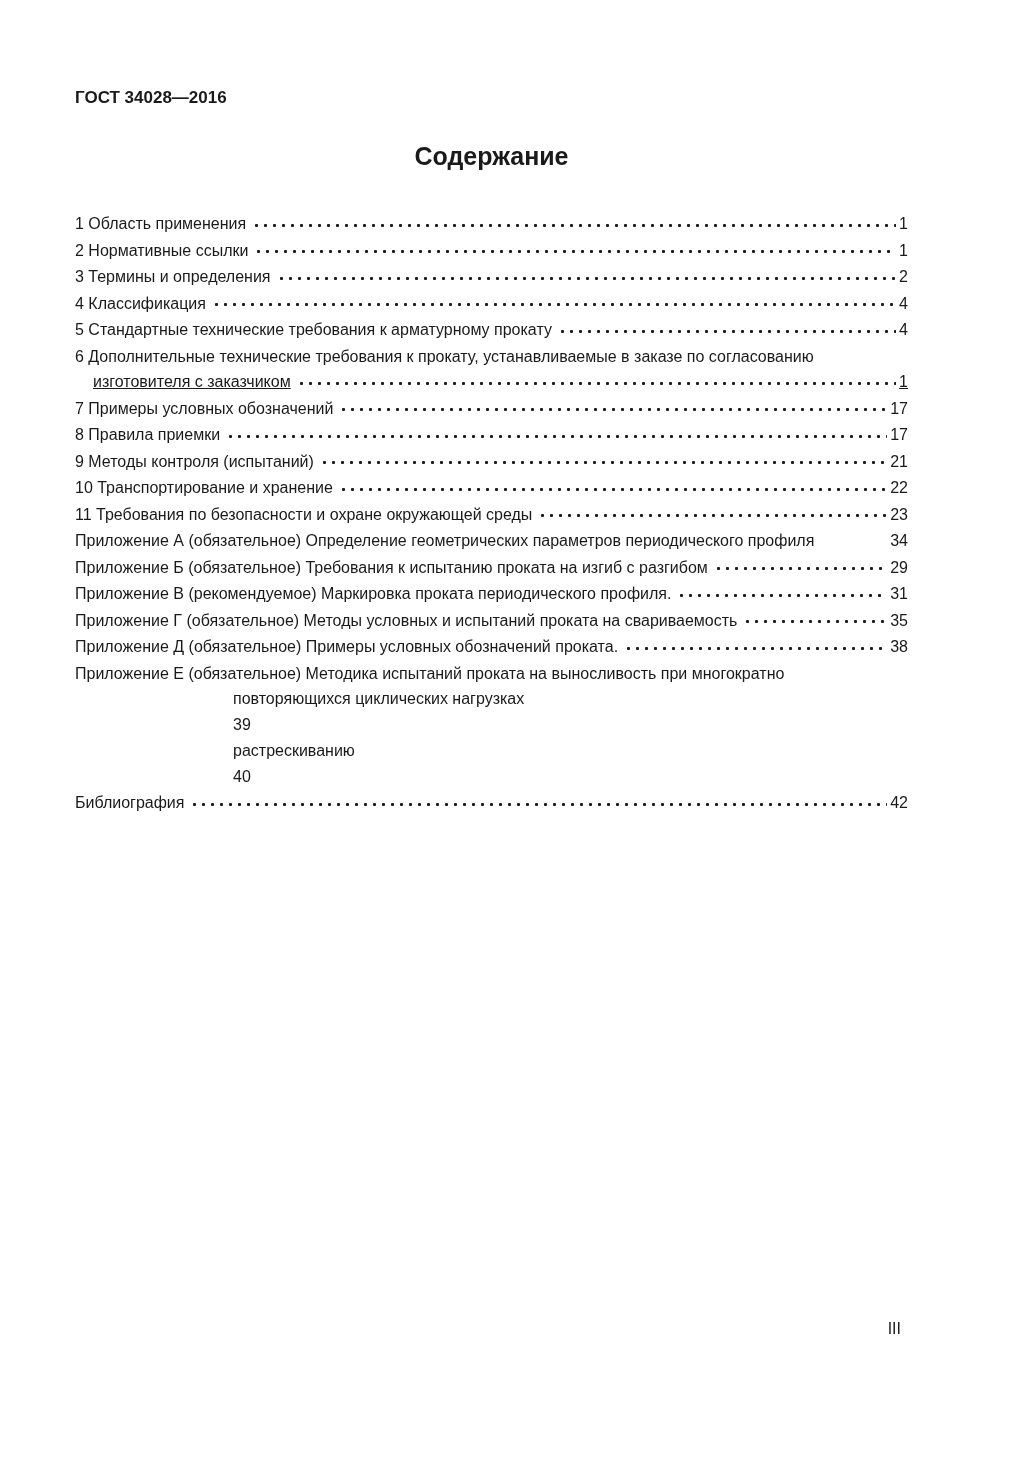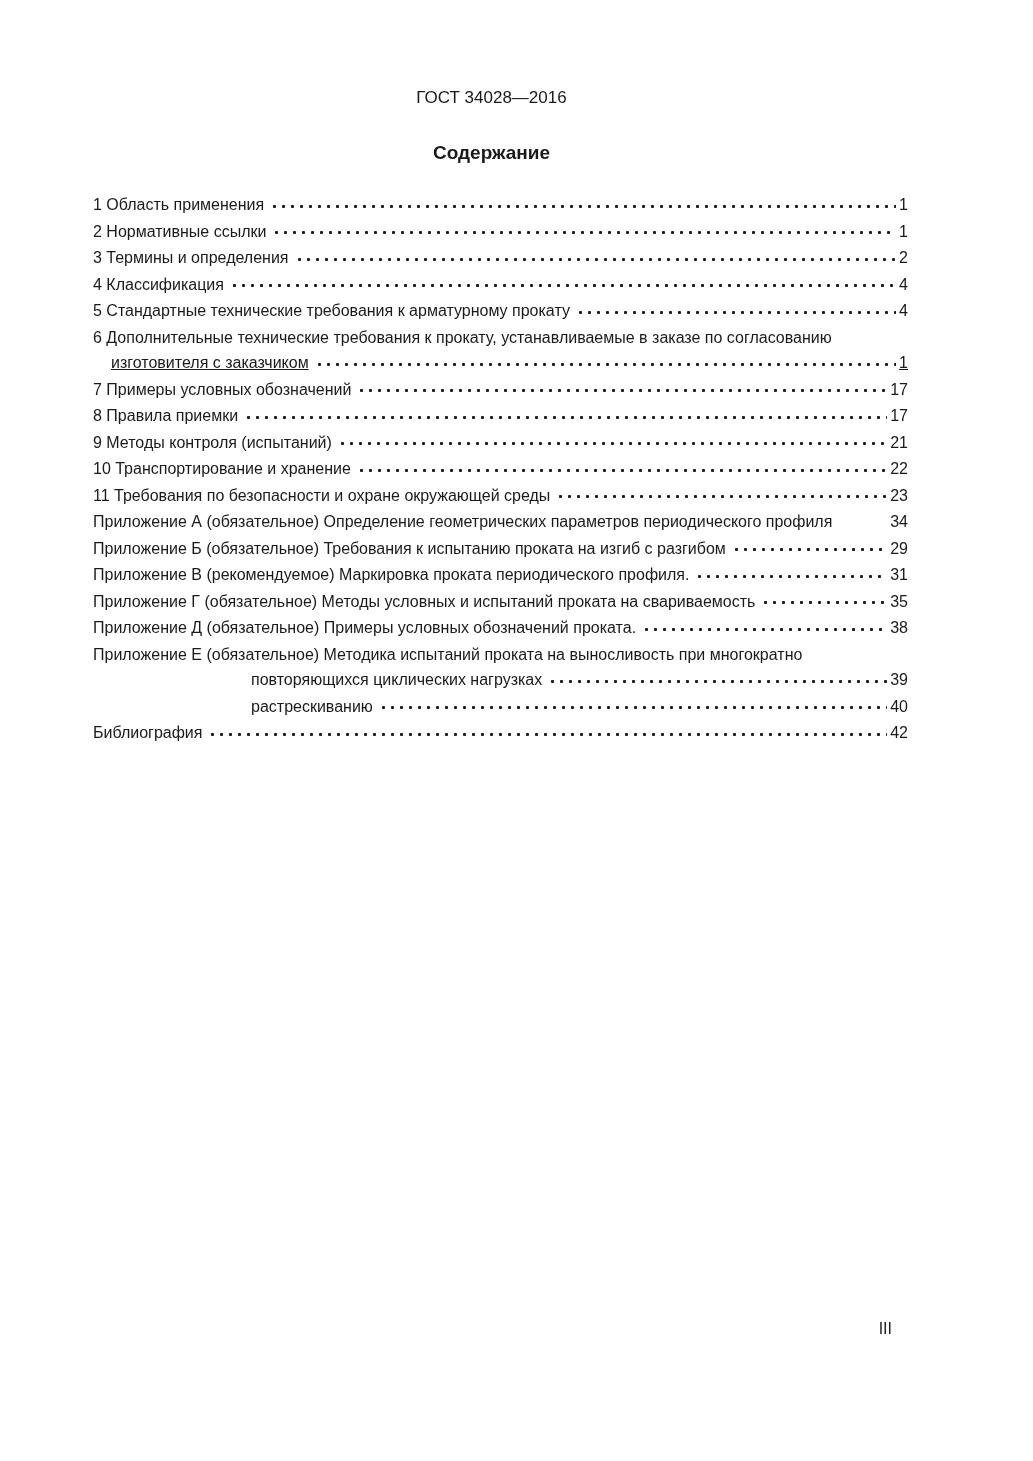--- a/index.html
+++ b/index.html
@@ -22,8 +22,8 @@
     box-sizing: border-box;
   }
   .doc-header {
-    text-align: center;
-    font-weight: normal;
+    text-align: left;
+    font-weight: bold;
     font-size: 17px;
     line-height: 20px;
   }

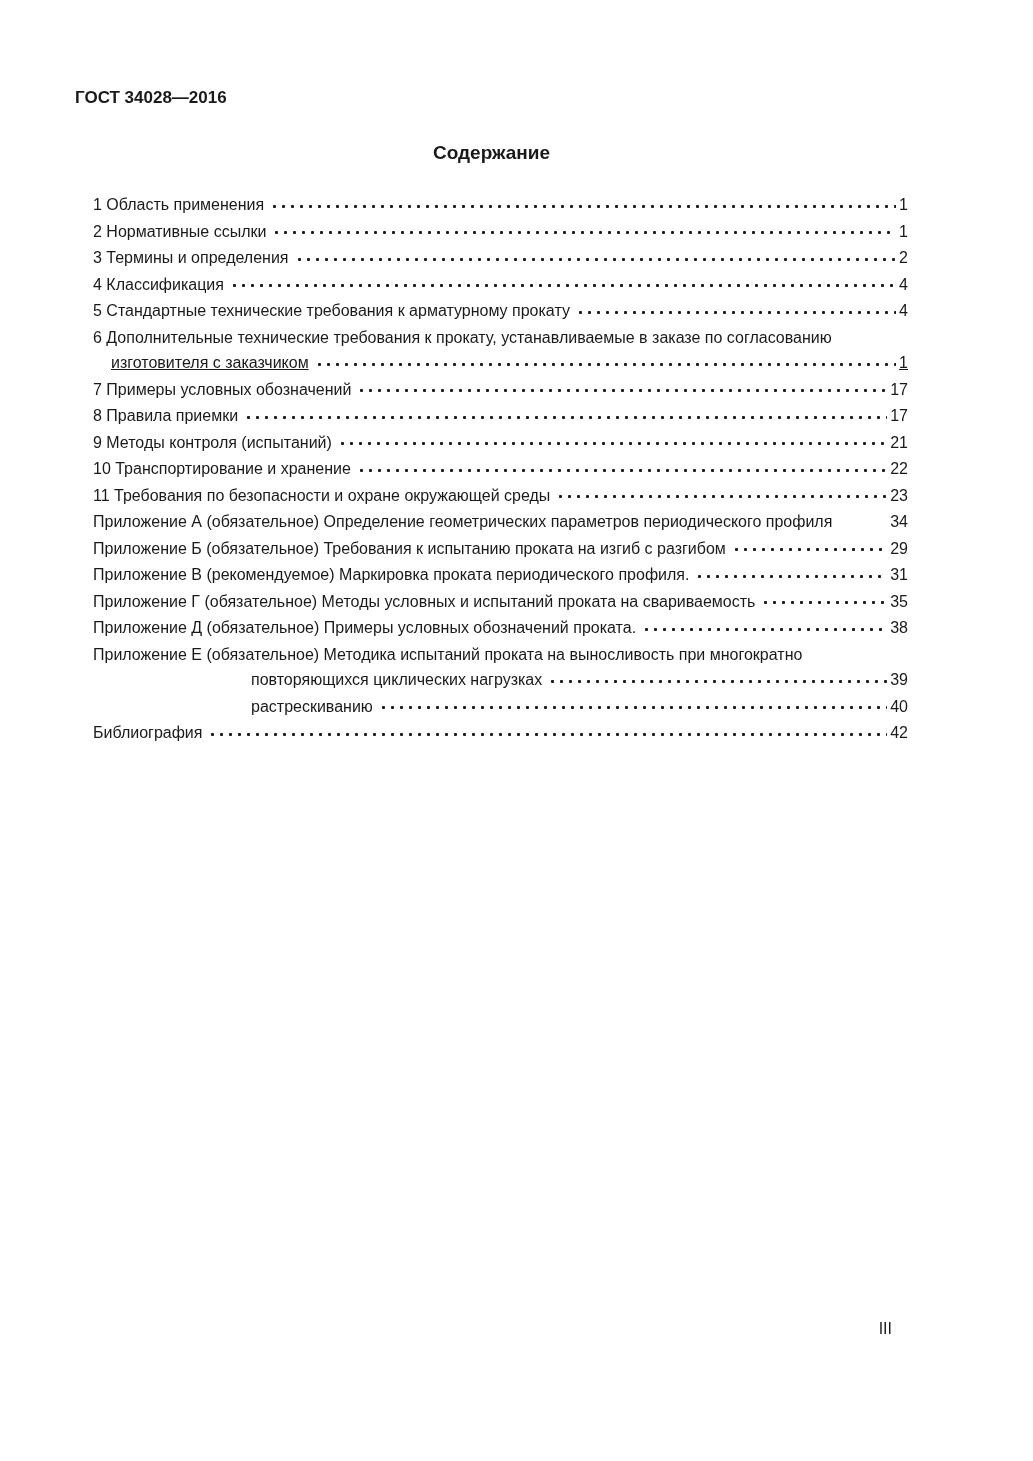--- a/index.html
+++ b/index.html
@@ -30,9 +30,9 @@
   .page-title {
     text-align: center;
     font-weight: bold;
-    font-size: 19px;
+    font-size: 25px;
     margin-top: 34px;
-    margin-bottom: 28px;
+    margin-bottom: 40px;
   }
   .toc-list {
     font-size: 16px;

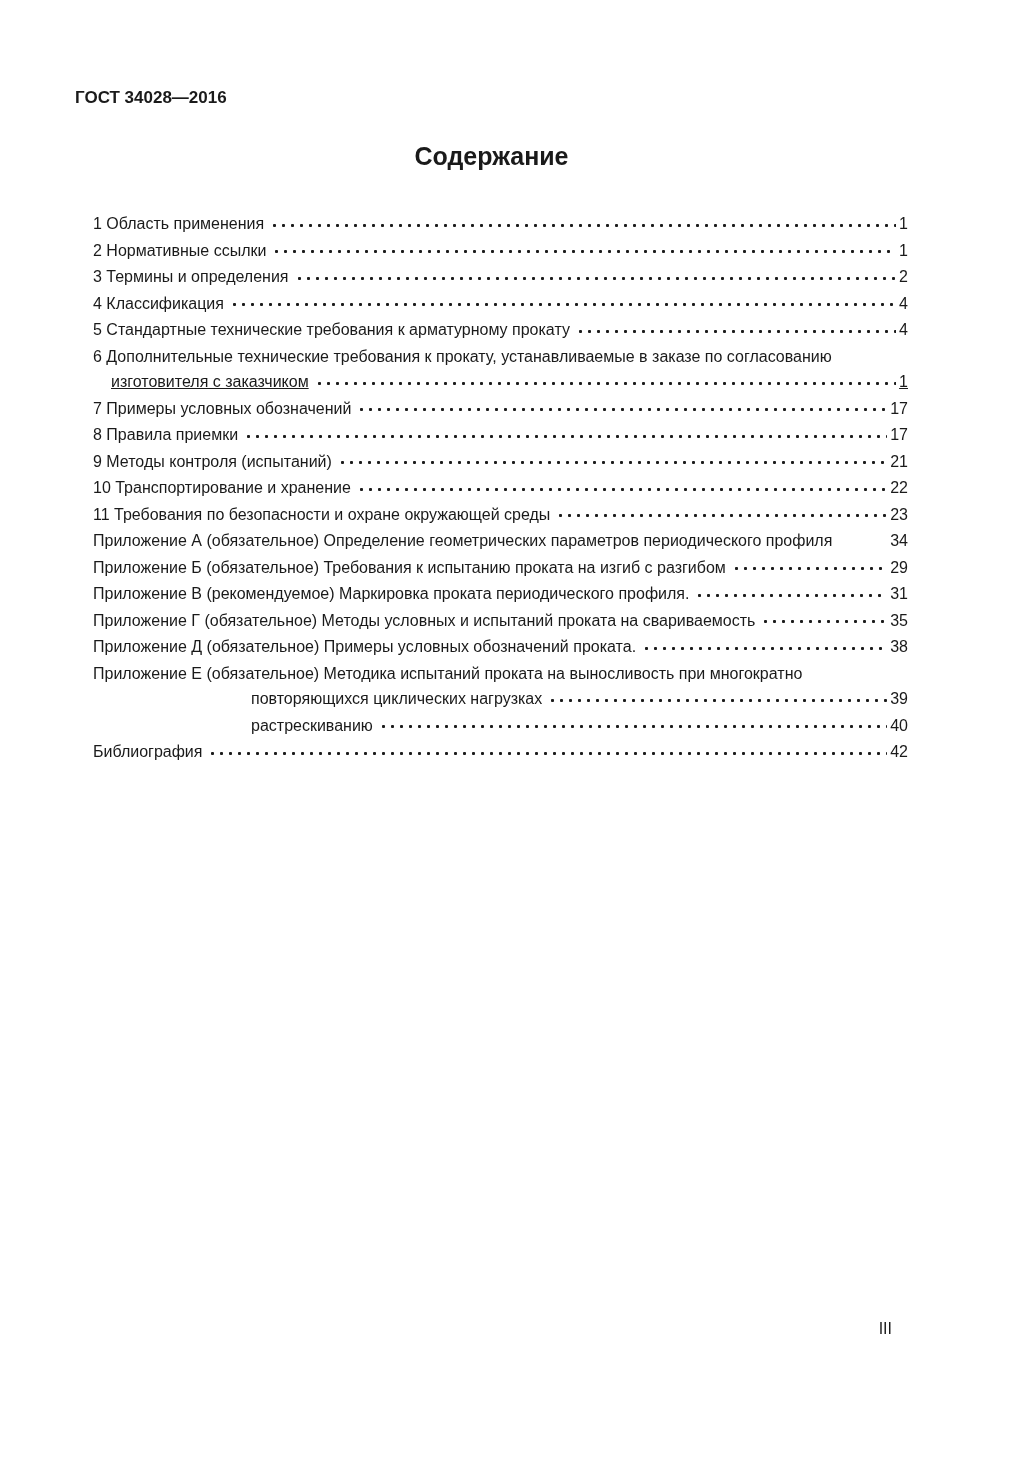--- a/index.html
+++ b/index.html
@@ -38,7 +38,7 @@
     font-size: 16px;
   }
   .toc-entry {
-    margin: 0 0 1px 18px;
+    margin: 0 0 1px 0;
   }
   .toc-line {
     display: flex;

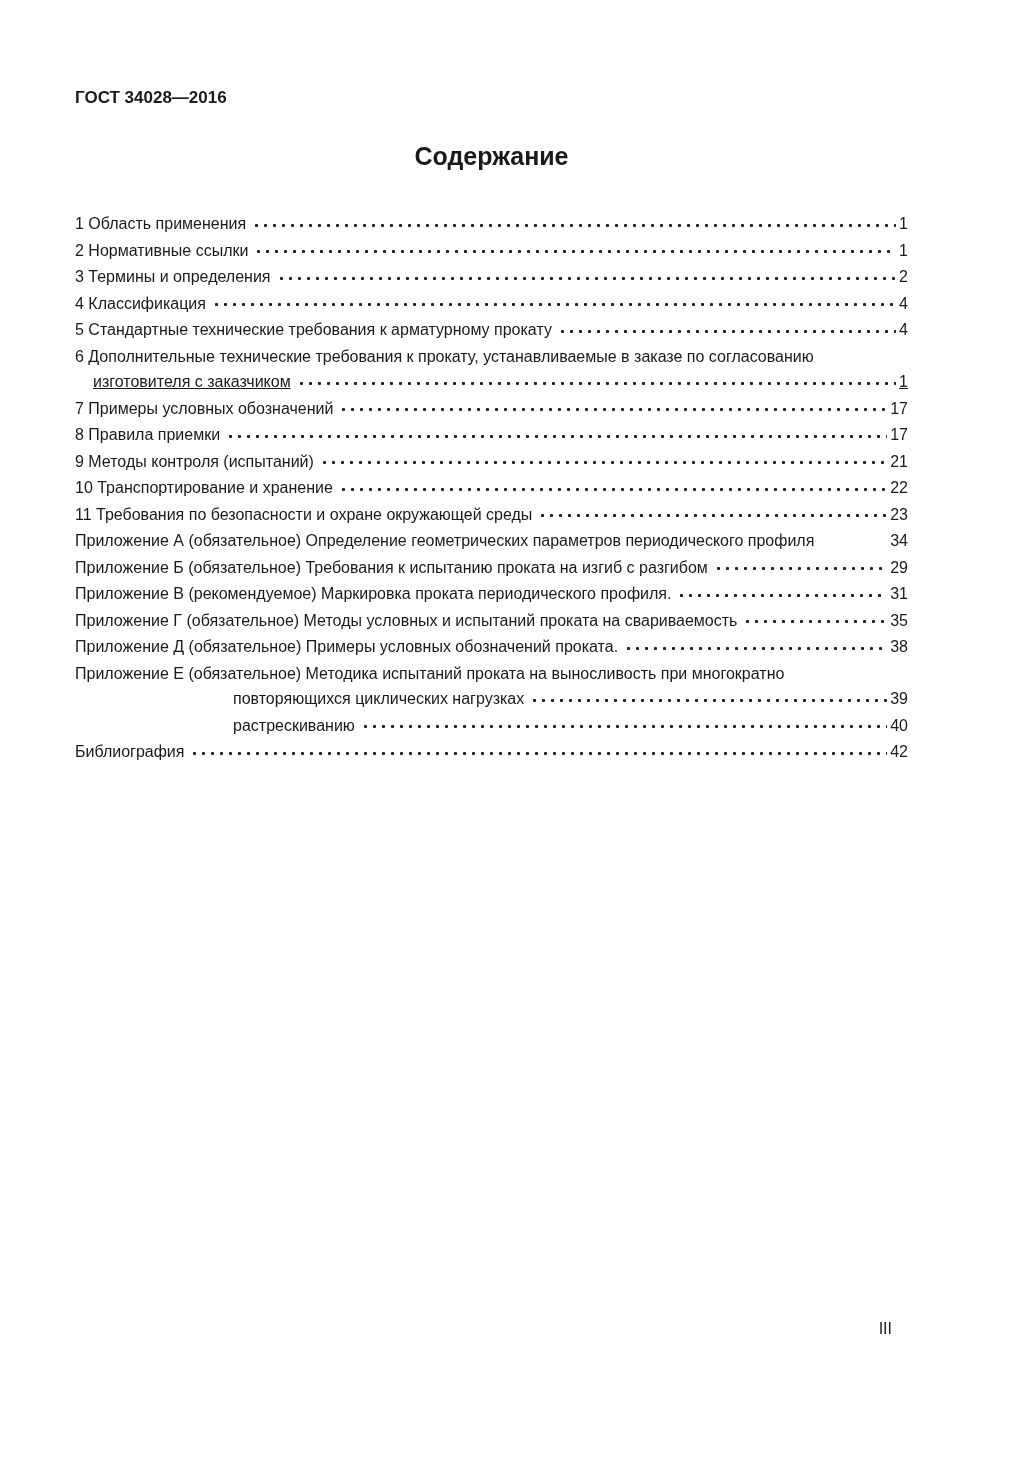--- a/index.html
+++ b/index.html
@@ -47,7 +47,7 @@
   }
   .toc-line.indent-0 { padding-left: 0; }
   .toc-line.indent-1 { padding-left: 18px; text-decoration: underline; }
-  .toc-line.indent-2 { padding-left: 158px; }
+  .toc-line.indent-2 { padding-left: 158px; flex-direction: column; }
   .toc-text {
     flex: 0 1 auto;
   }

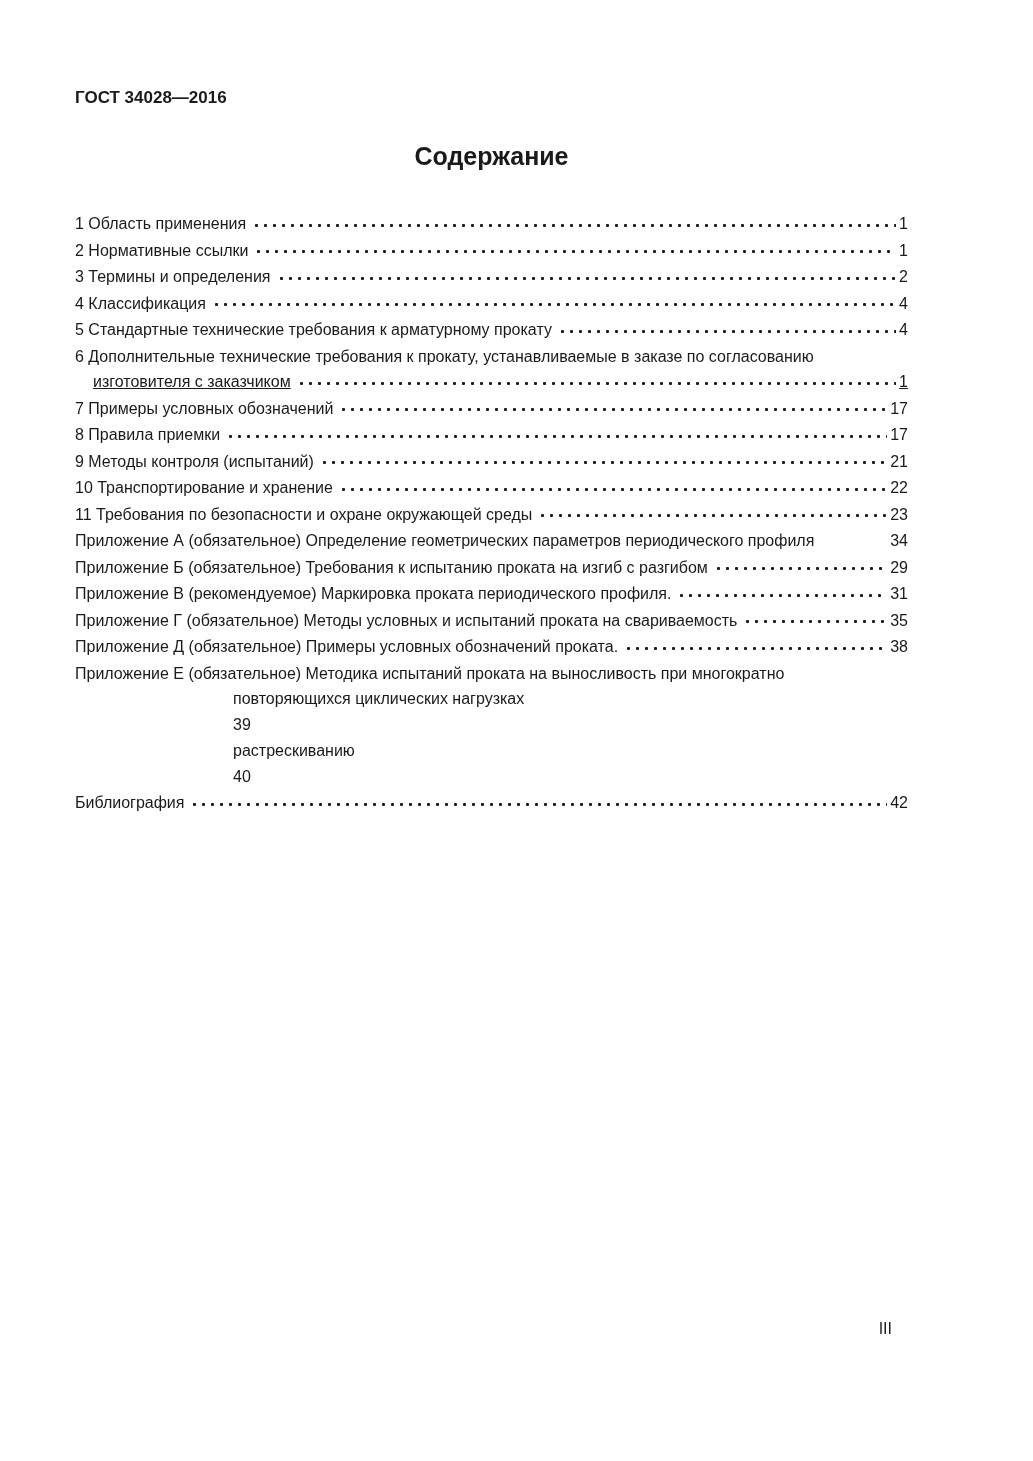--- a/index.html
+++ b/index.html
@@ -71,7 +71,7 @@
   .page-footer {
     position: absolute;
     top: 1320px;
-    right: 141px;
+    right: 132px;
     font-size: 16px;
     text-align: right;
   }

